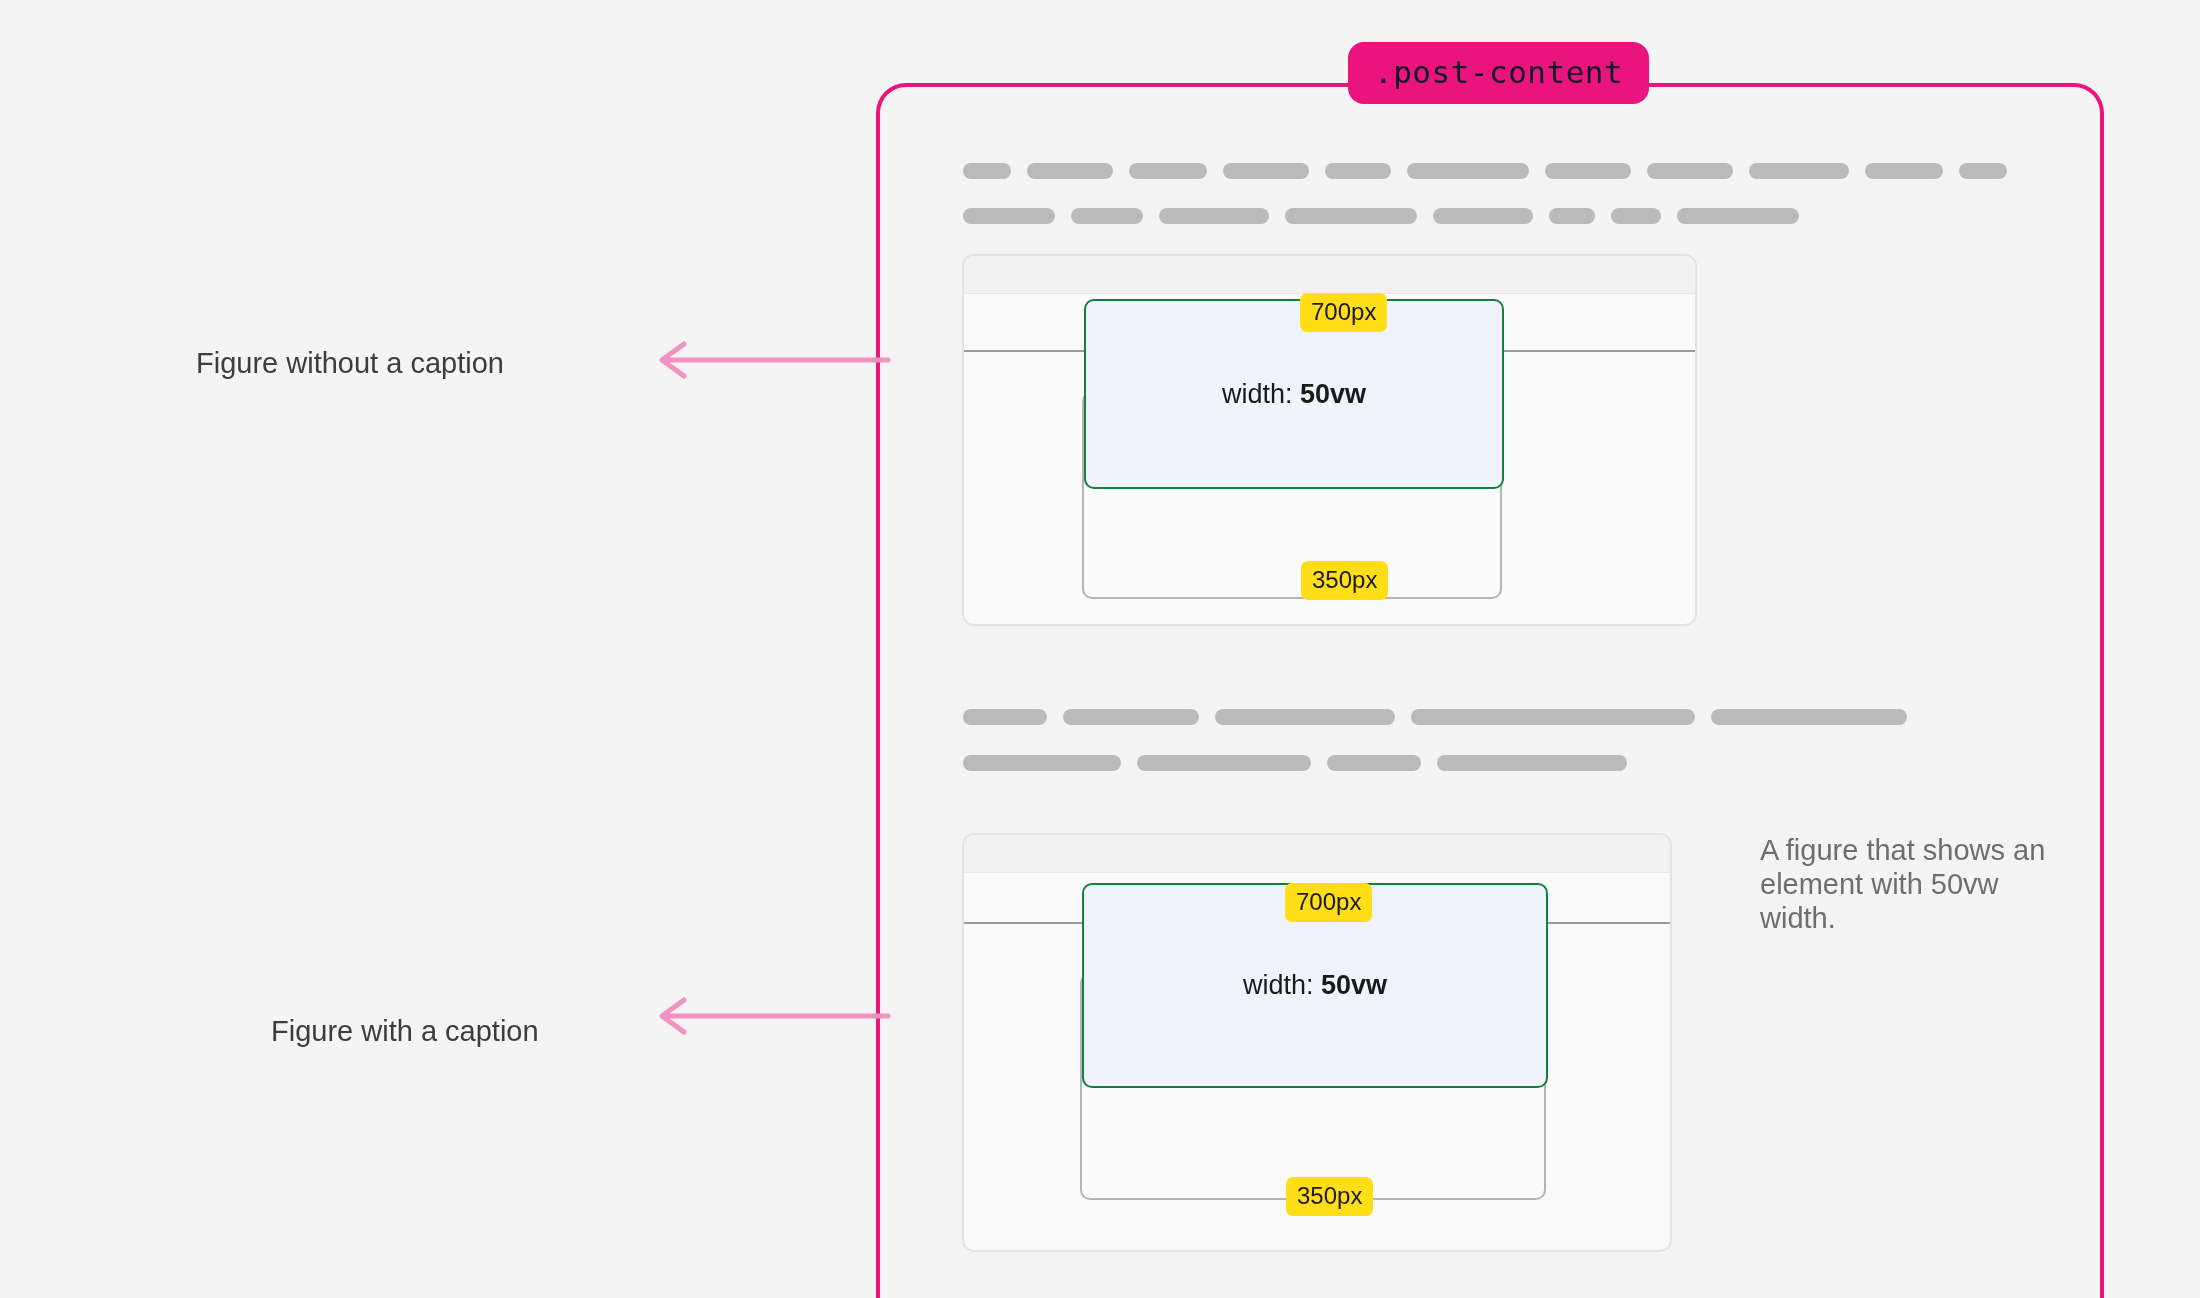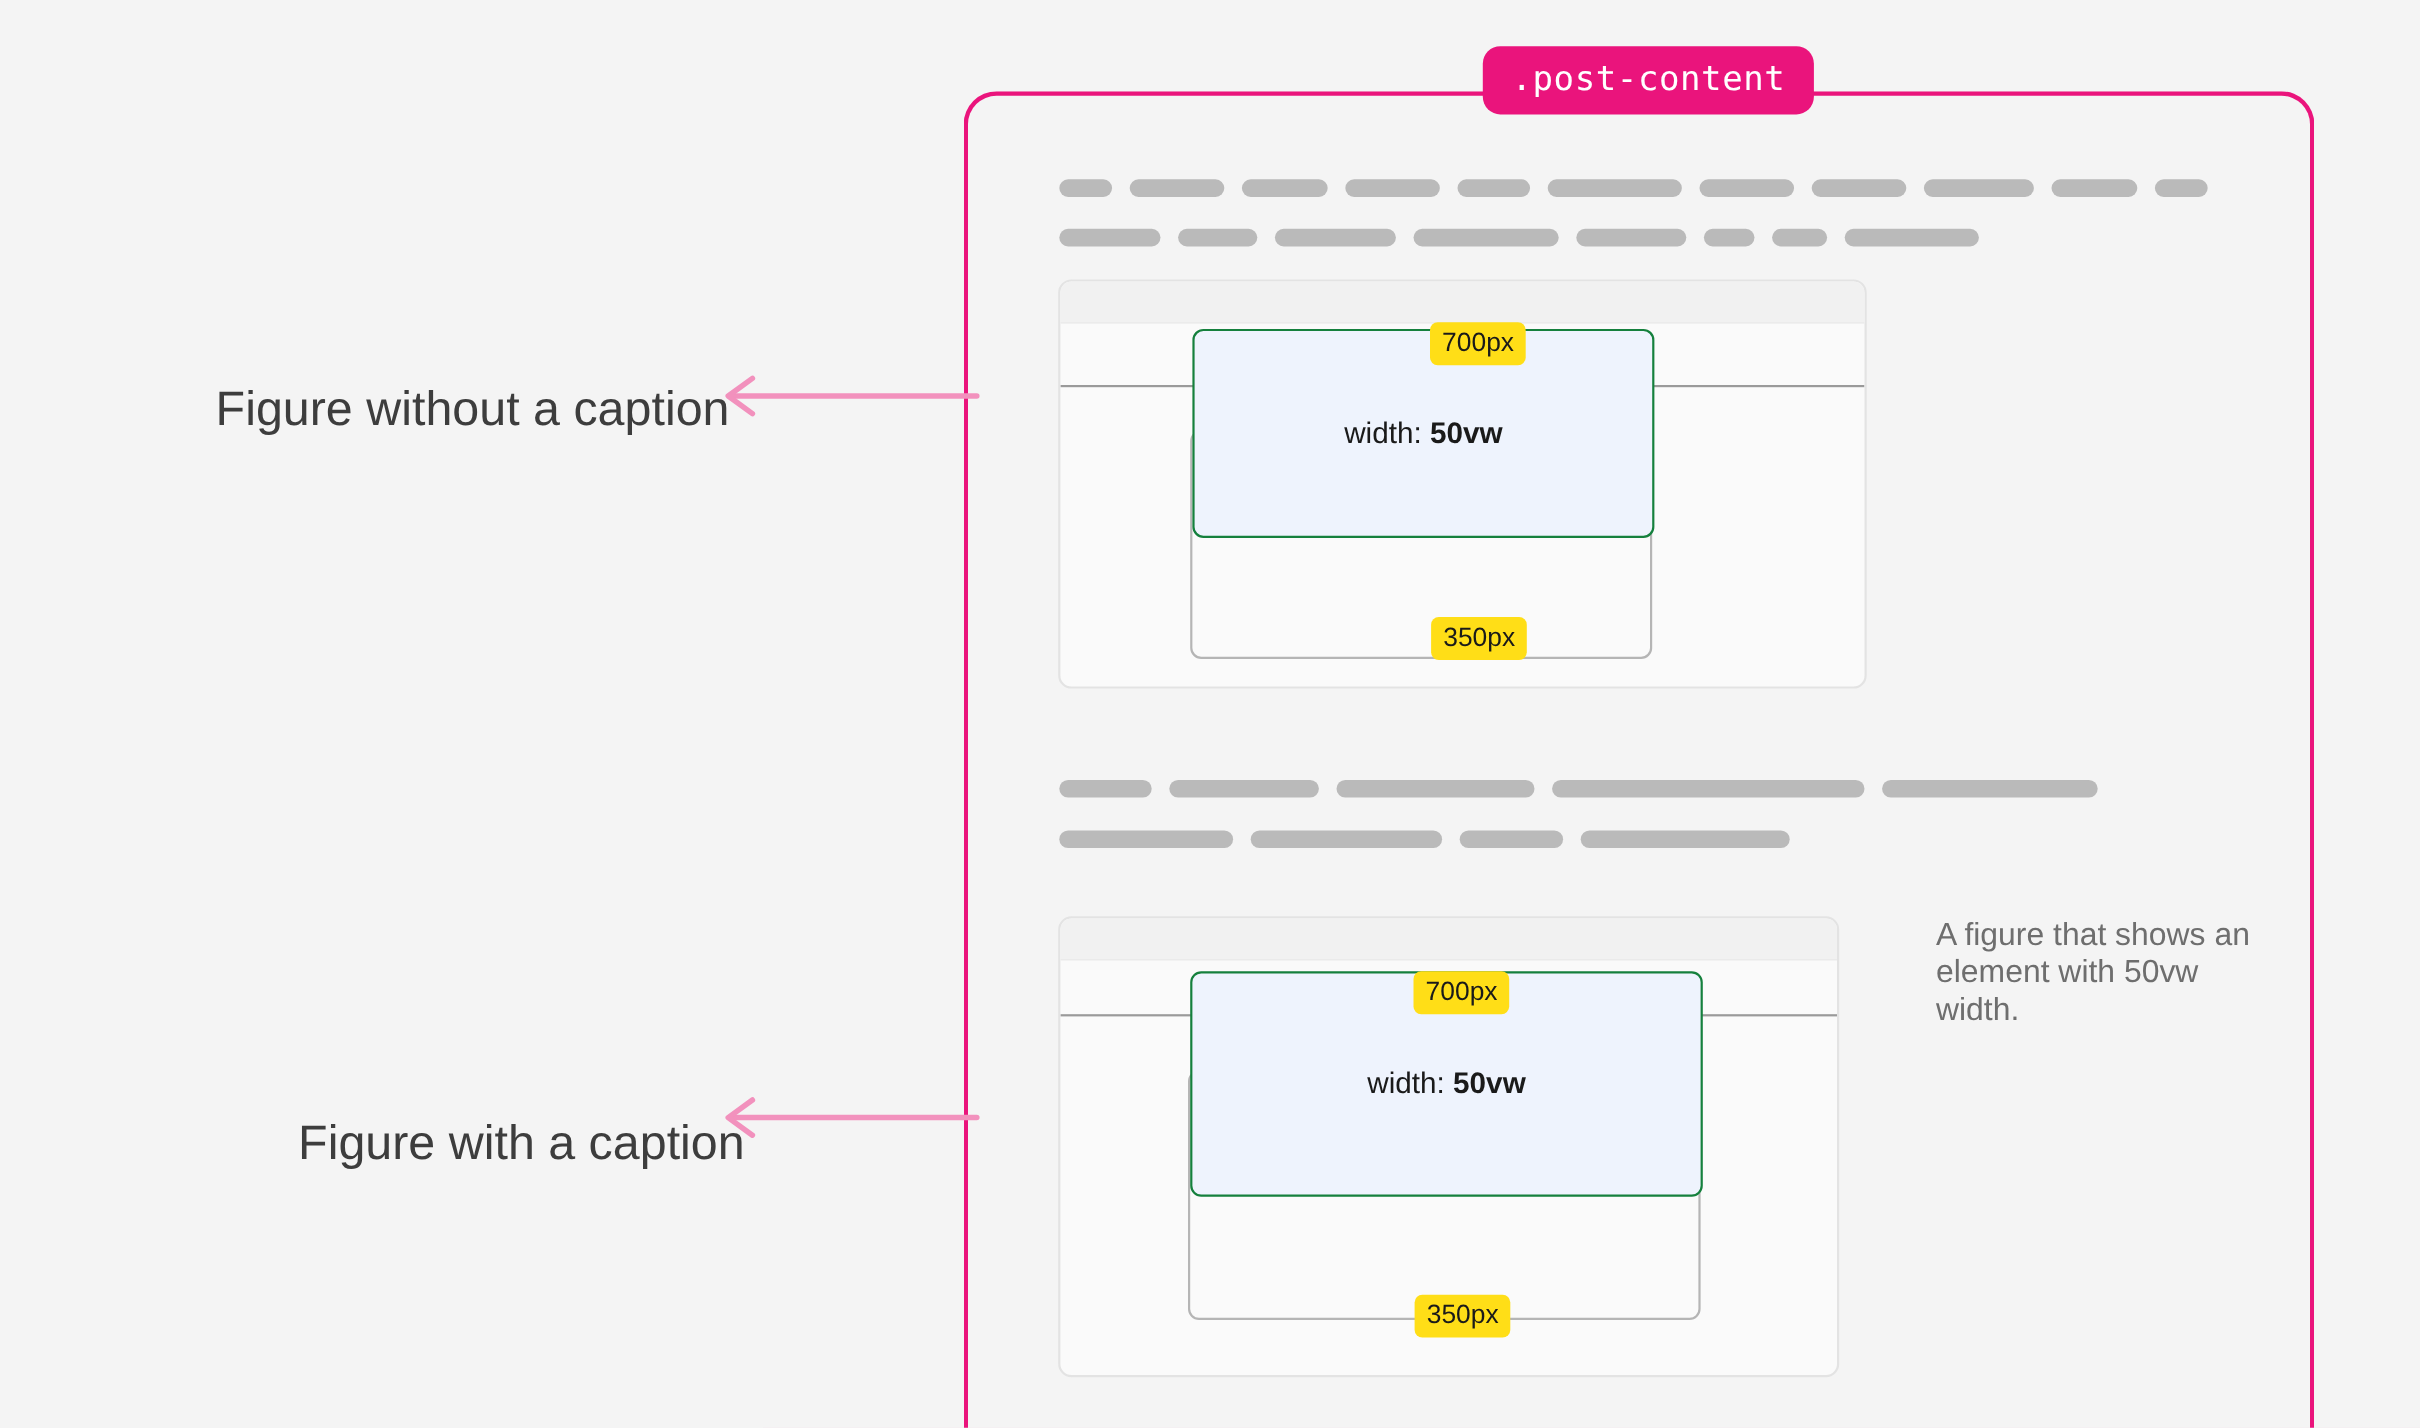--- a/index.html
+++ b/index.html
@@ -38,7 +38,7 @@
     left: 1348px;
     top: 42px;
     background: #ea147c;
-    color: #ffffff;
+    color: #0f172a;
     font-family: "DejaVu Sans Mono", "Liberation Mono", monospace;
     font-size: 31px;
     letter-spacing: 0.5px;

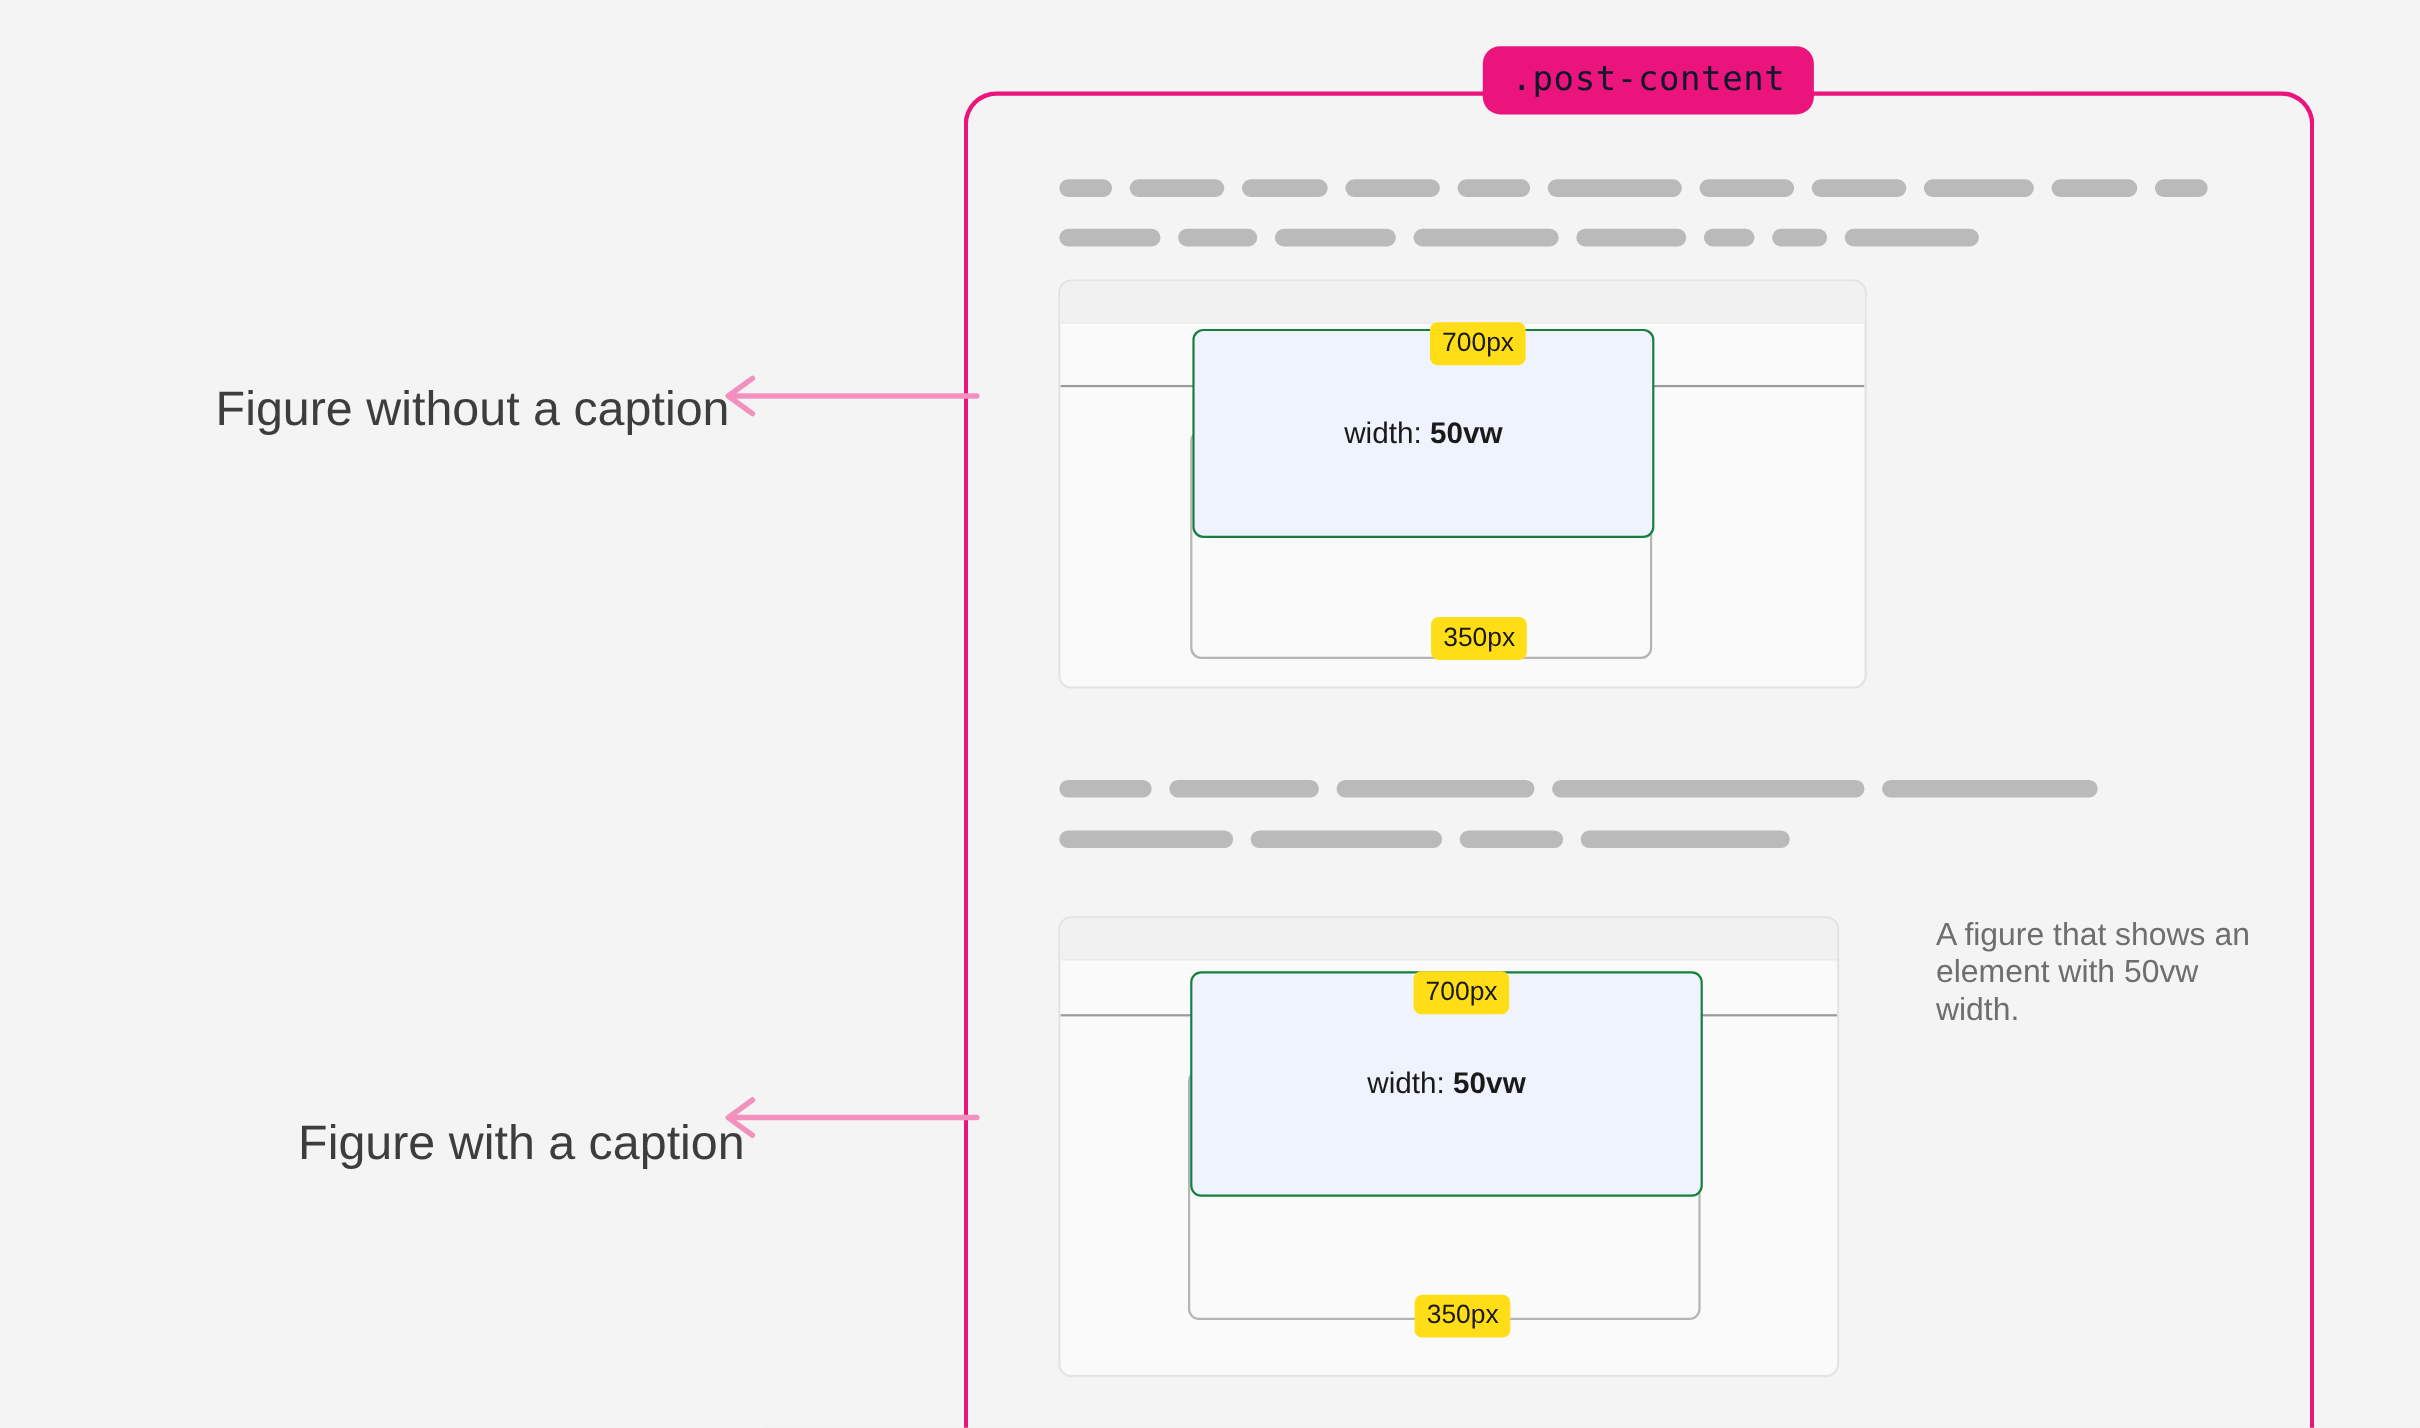--- a/index.html
+++ b/index.html
@@ -52,7 +52,7 @@
   .annot {
     position: absolute;
     color: #3d3d3d;
-    font-size: 44px;
+    font-size: 29px;
     font-weight: 400;
     white-space: nowrap;
   }

